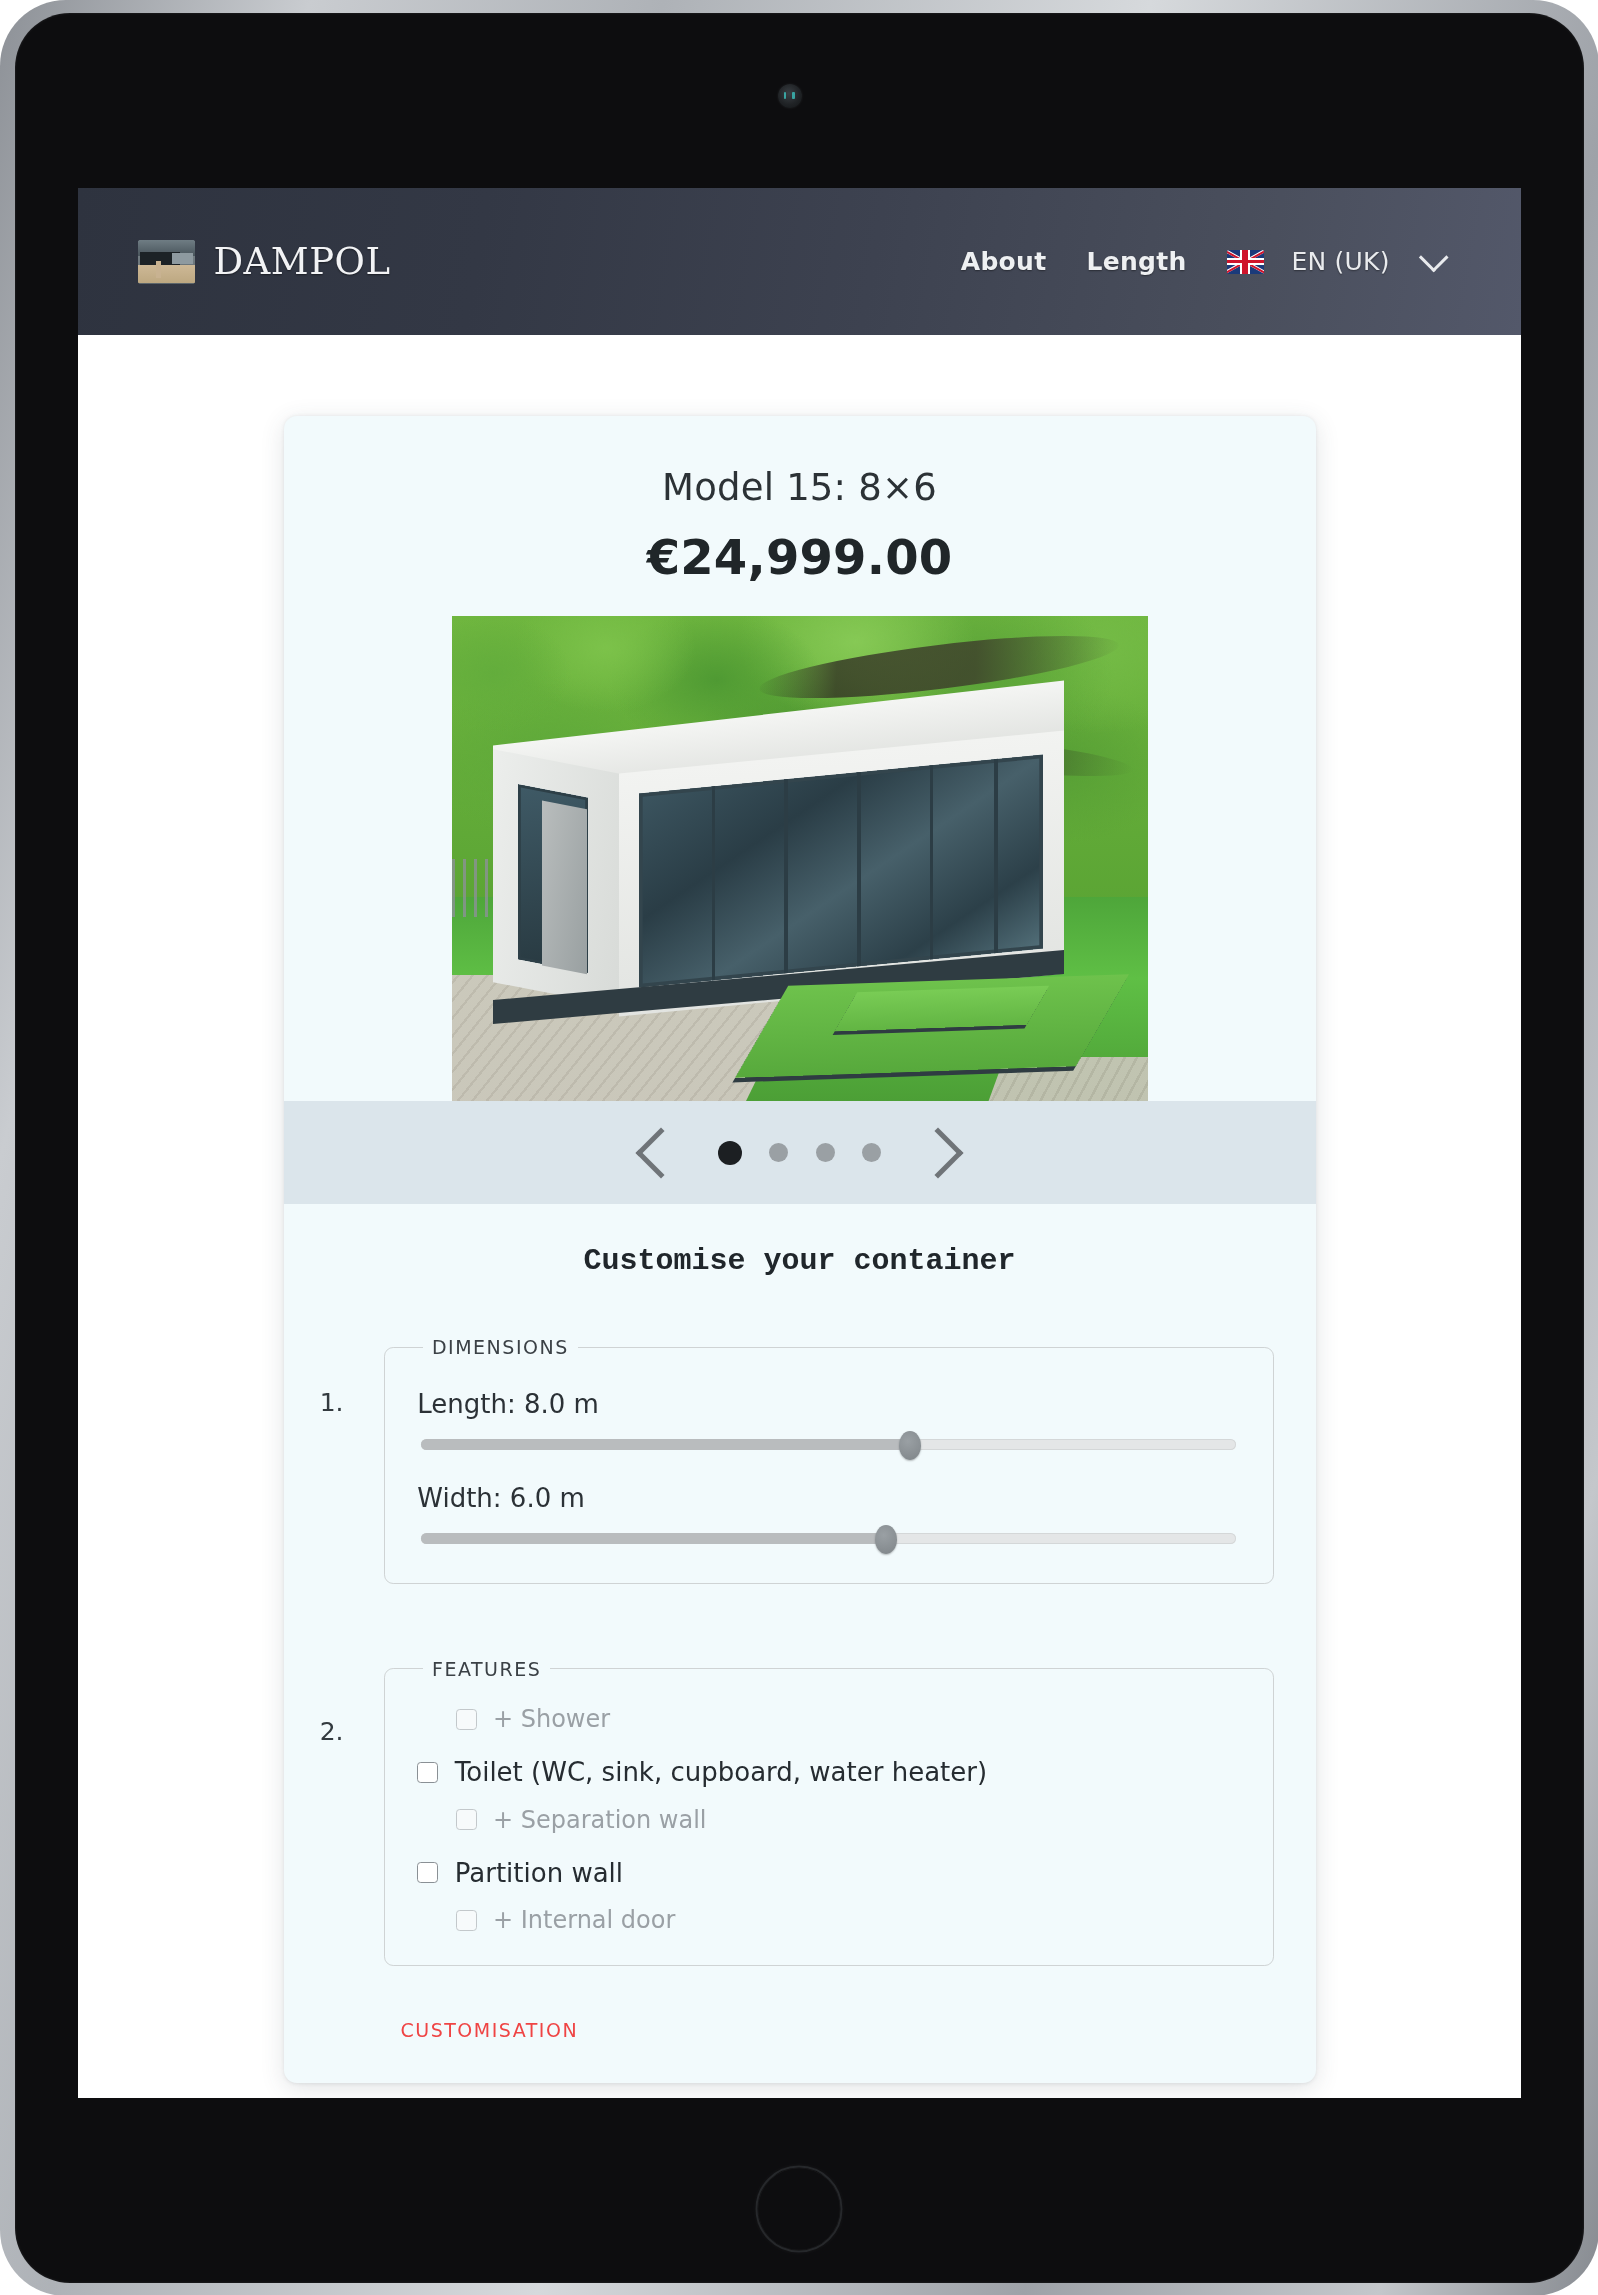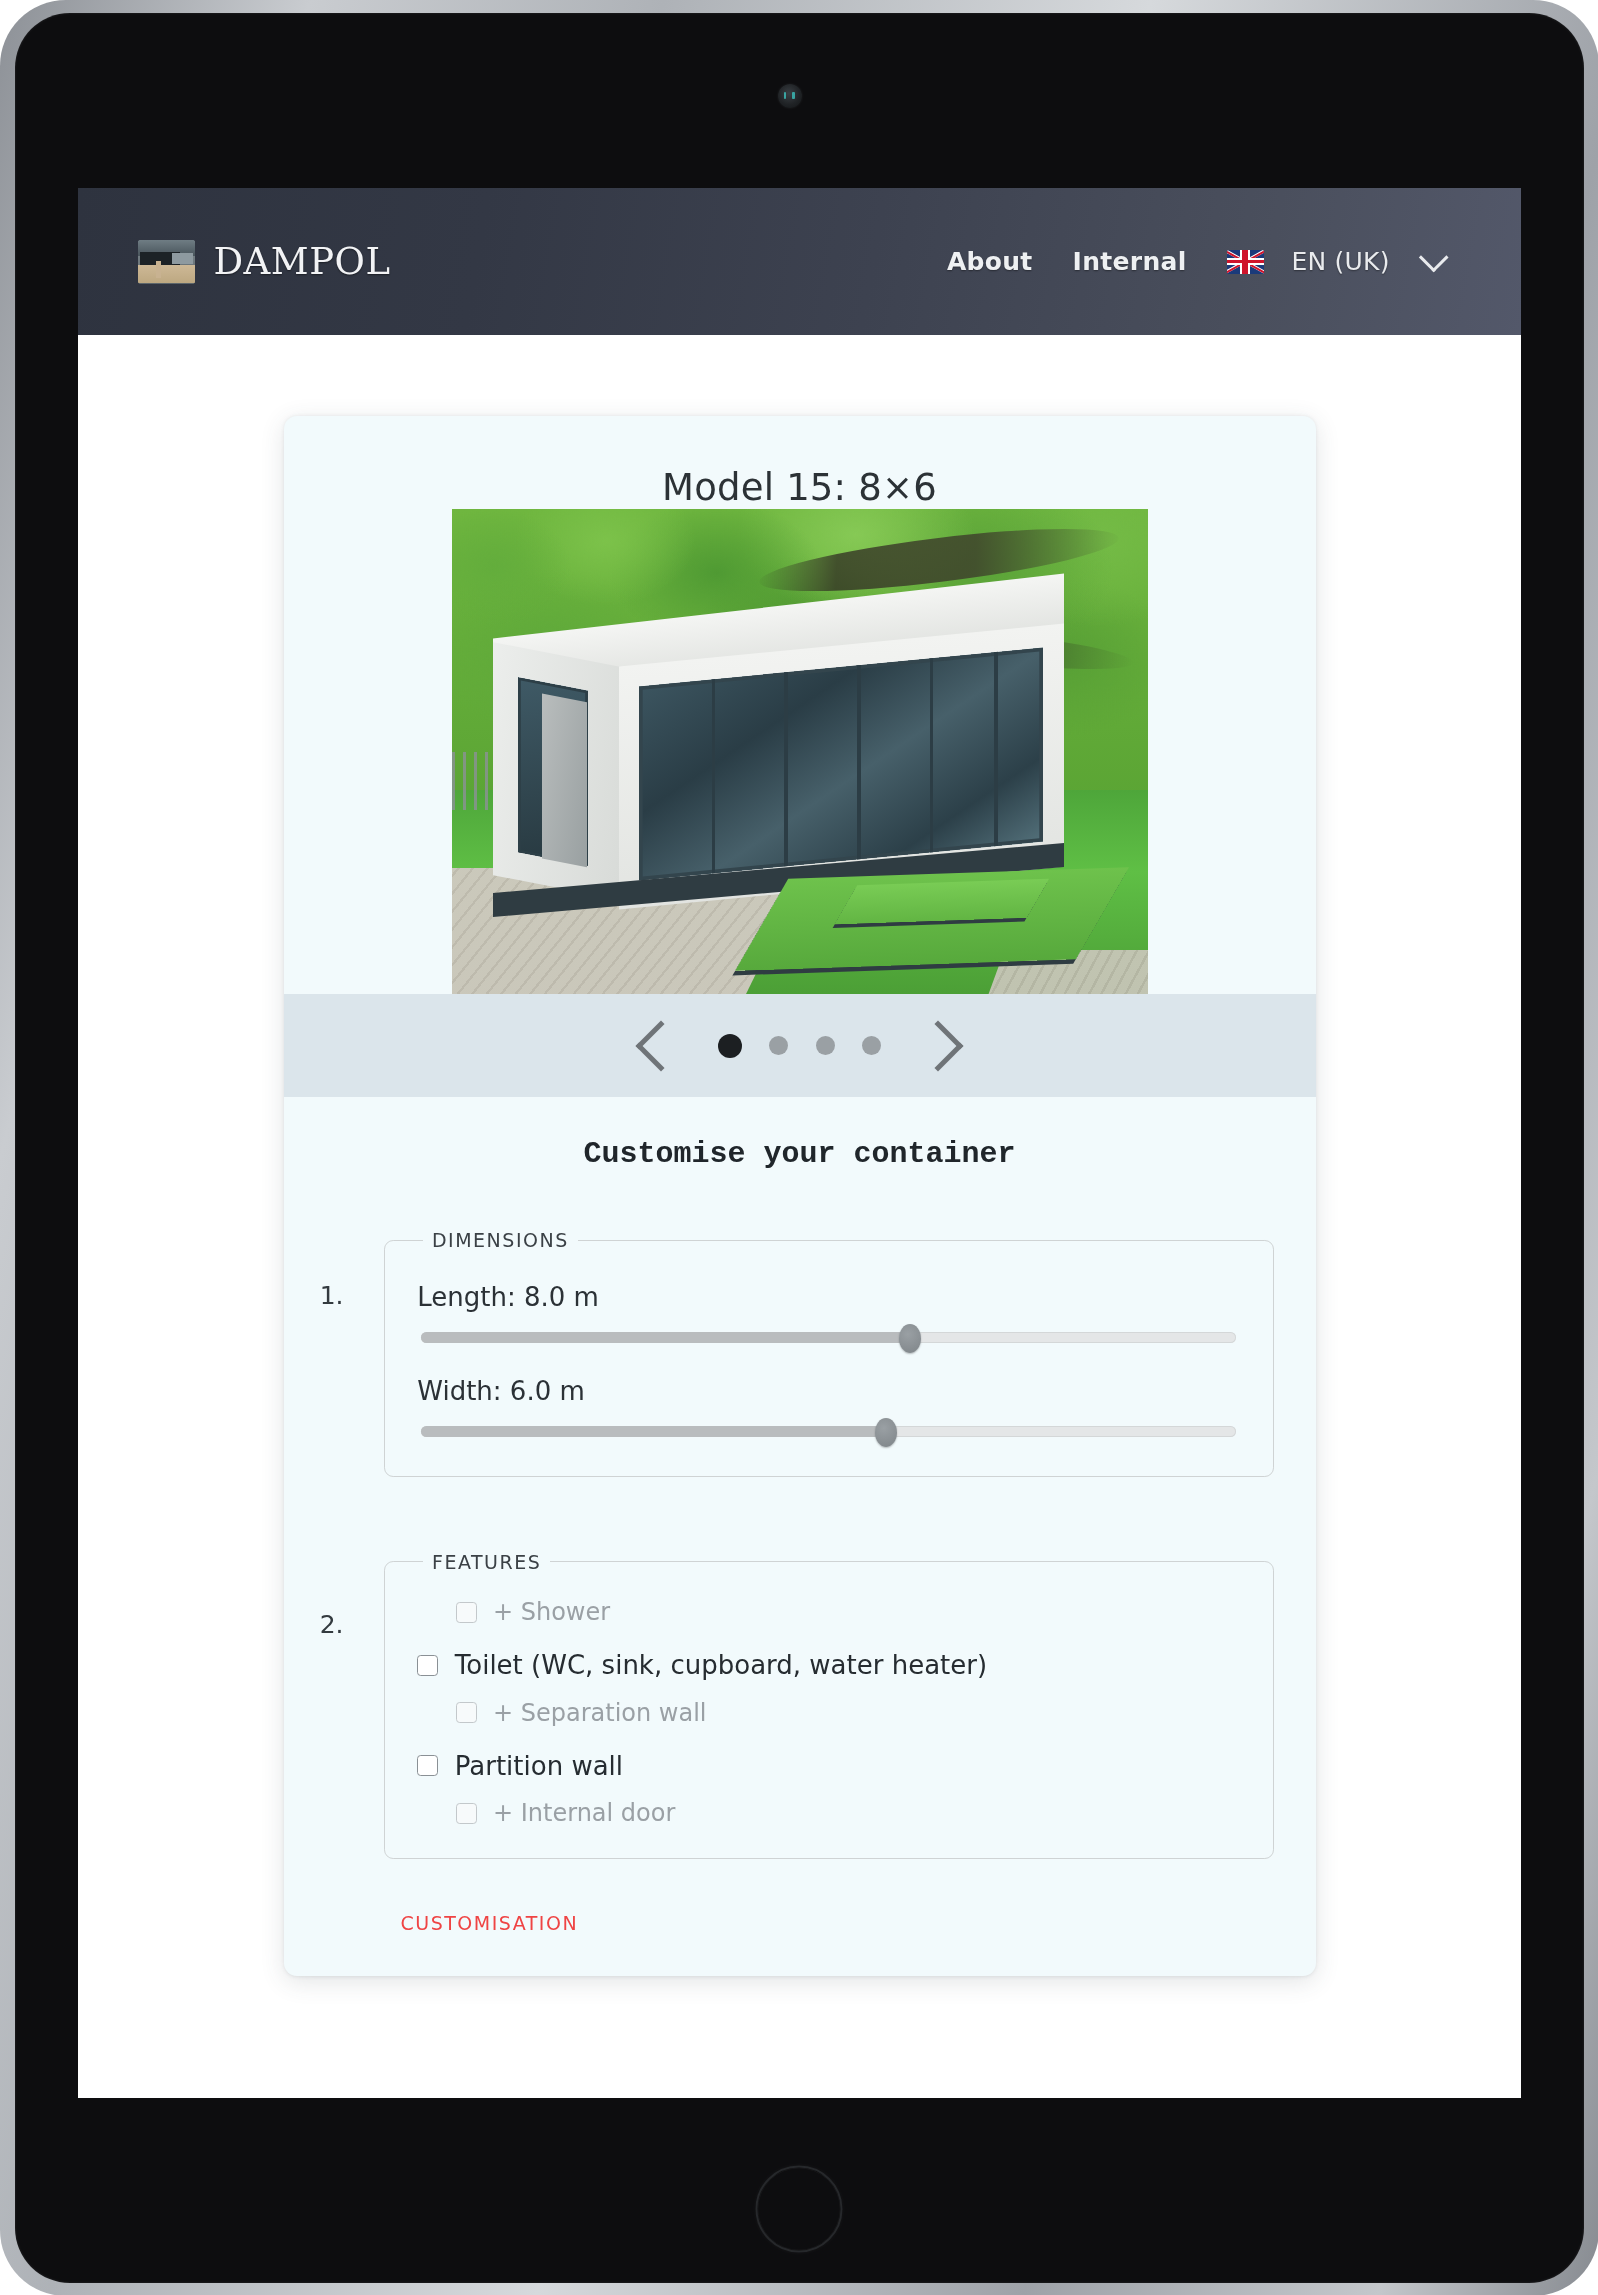--- a/index.html
+++ b/index.html
@@ -311,7 +311,7 @@
       </div>
       <div class="nav">
         <div class="nav-link">About</div>
-        <div class="nav-link">Internal</div>
+        <div class="nav-link">Length</div>
         <div class="lang">
           <div class="flag">
             <div class="d1"></div>

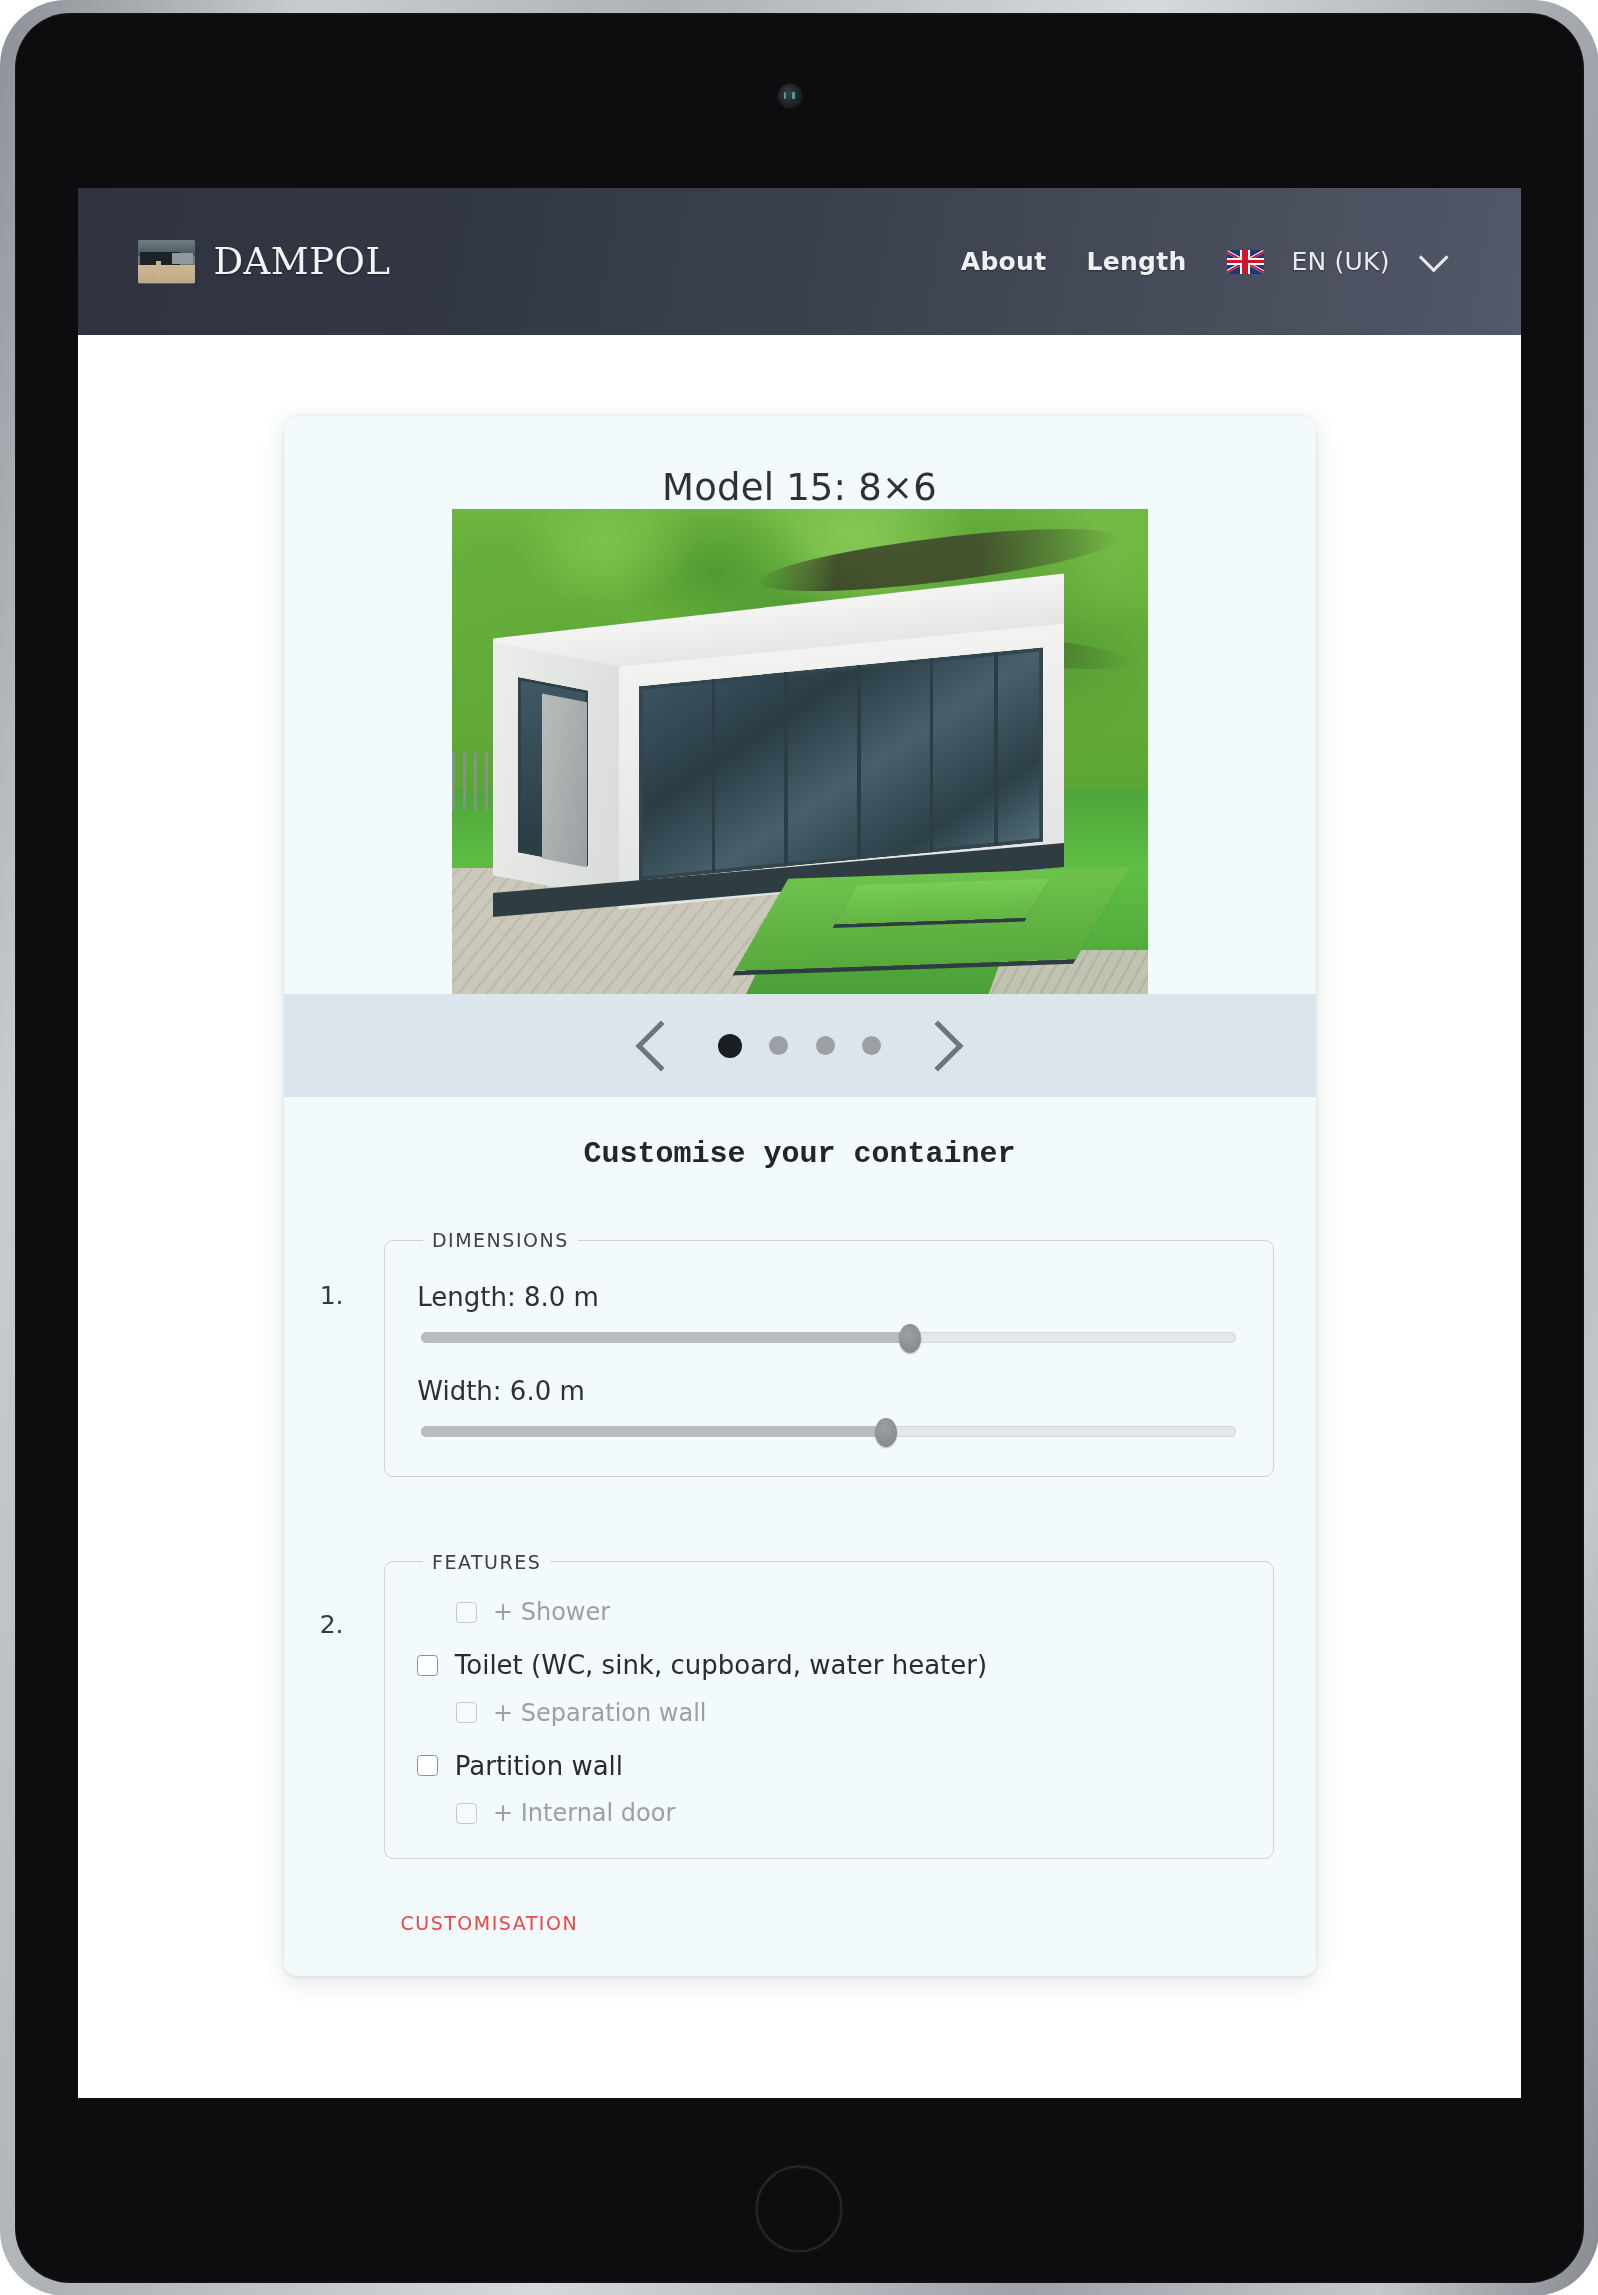--- a/index.html
+++ b/index.html
@@ -333,6 +333,7 @@
       <div class="card">
 
         <h1 class="product-title">Model 15: 8×6</h1>
+        <div class="product-price">€24,999.00</div>
 
         <div class="photo-wrap">
           <div class="photo">

